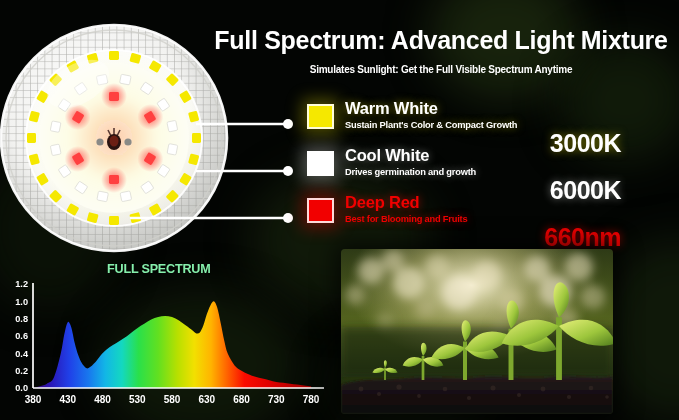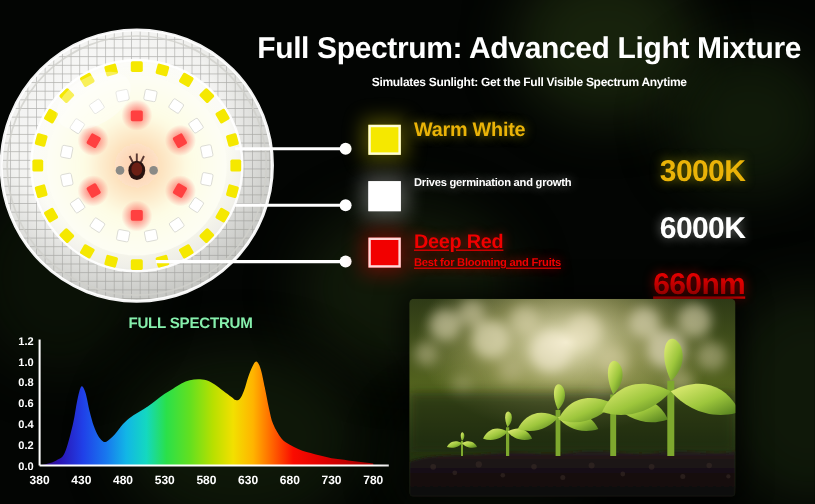--- a/index.html
+++ b/index.html
@@ -55,7 +55,7 @@
     letter-spacing:-0.5px; white-space:nowrap; line-height:34px;margin-top:28px;
   }
 
-  .c-warm   { color:#eab308; text-shadow:0 0 9px rgba(225,210,0,.55); }
+  .c-warm   { color:#ffffff; text-shadow:0 0 9px rgba(225,210,0,.55); }
   .c-cool   { color:#ffffff; text-shadow:0 0 9px rgba(255,255,255,.45); }
   .c-red    { color:#f00000; text-shadow:0 0 9px rgba(255,0,0,.6);text-decoration:underline; }
   .sw-warm  { background:#f5e800; box-shadow:0 0 16px 5px rgba(200,190,0,.38); }

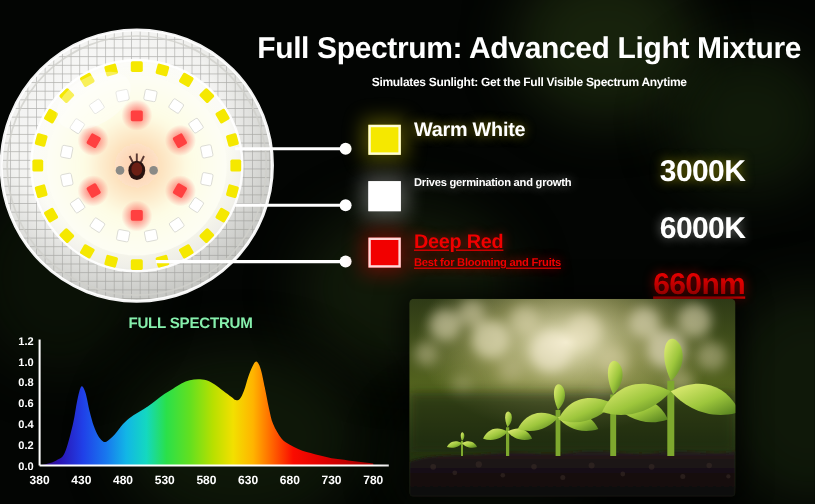--- a/index.html
+++ b/index.html
@@ -337,6 +337,7 @@
     <div class="swatch sw-warm"></div>
     <div class="legend-texts">
       <div class="legend-name c-warm">Warm White</div>
+      <div class="legend-desc c-warm">Sustain Plant's Color &amp; Compact Growth</div>
     </div>
     <div class="legend-value c-warm">3000K</div>
   </div>

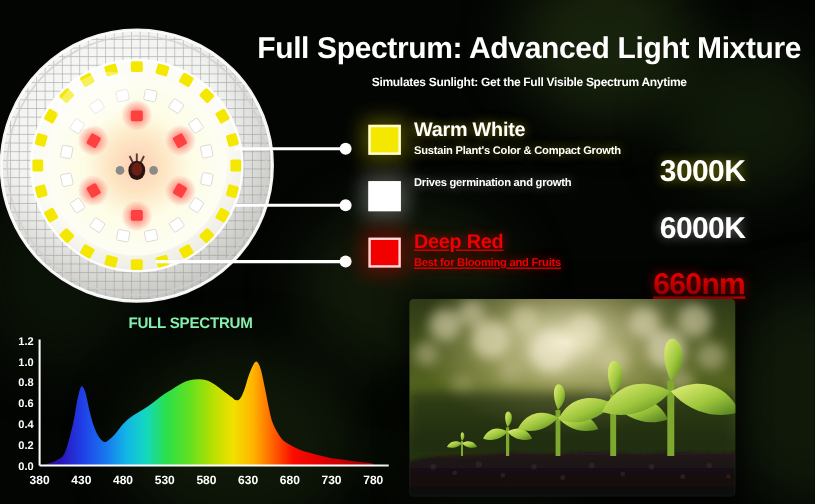--- a/index.html
+++ b/index.html
@@ -345,6 +345,7 @@
   <div class="legend-row r1">
     <div class="swatch sw-cool"></div>
     <div class="legend-texts">
+      <div class="legend-name c-cool">Cool White</div>
       <div class="legend-desc c-cool">Drives germination and growth</div>
     </div>
     <div class="legend-value c-cool">6000K</div>

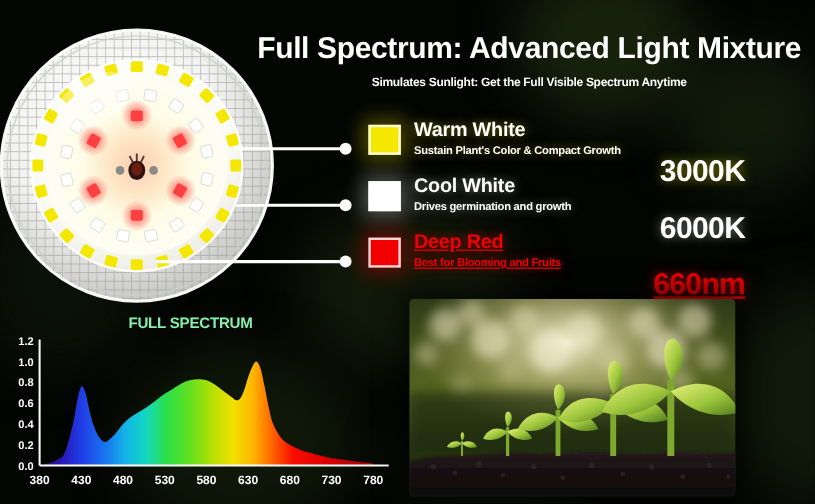--- a/index.html
+++ b/index.html
@@ -57,7 +57,7 @@
 
   .c-warm   { color:#ffffff; text-shadow:0 0 9px rgba(225,210,0,.55); }
   .c-cool   { color:#ffffff; text-shadow:0 0 9px rgba(255,255,255,.45); }
-  .c-red    { color:#f00000; text-shadow:0 0 9px rgba(255,0,0,.6);text-decoration:underline; }
+  .c-red    { color:#f00000; text-shadow:0 0 9px rgba(255,0,0,.6); }
   .sw-warm  { background:#f5e800; box-shadow:0 0 16px 5px rgba(200,190,0,.38); }
   .sw-cool  { background:#ffffff; box-shadow:0 0 16px 5px rgba(230,230,230,.33); }
   .sw-red   { background:#f20000; box-shadow:0 0 16px 5px rgba(220,0,0,.4); }

